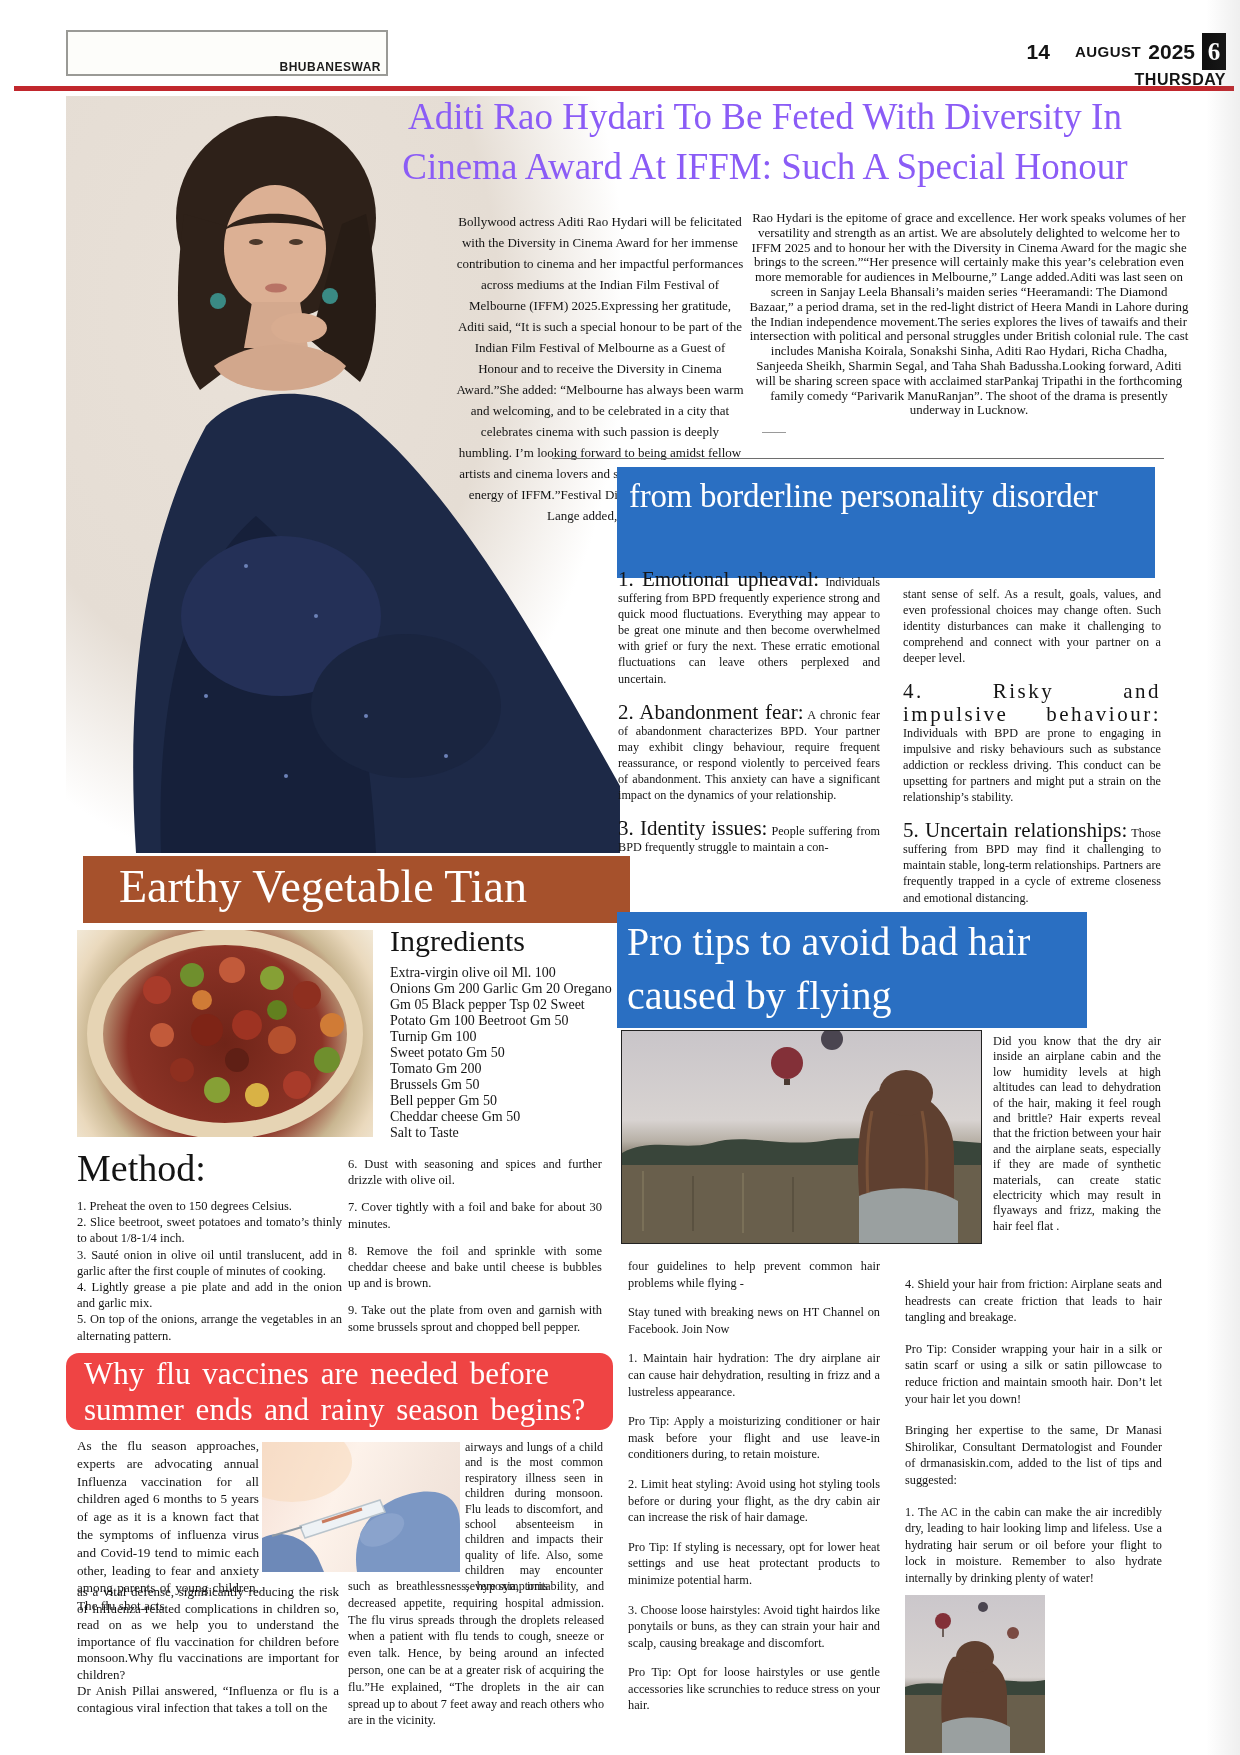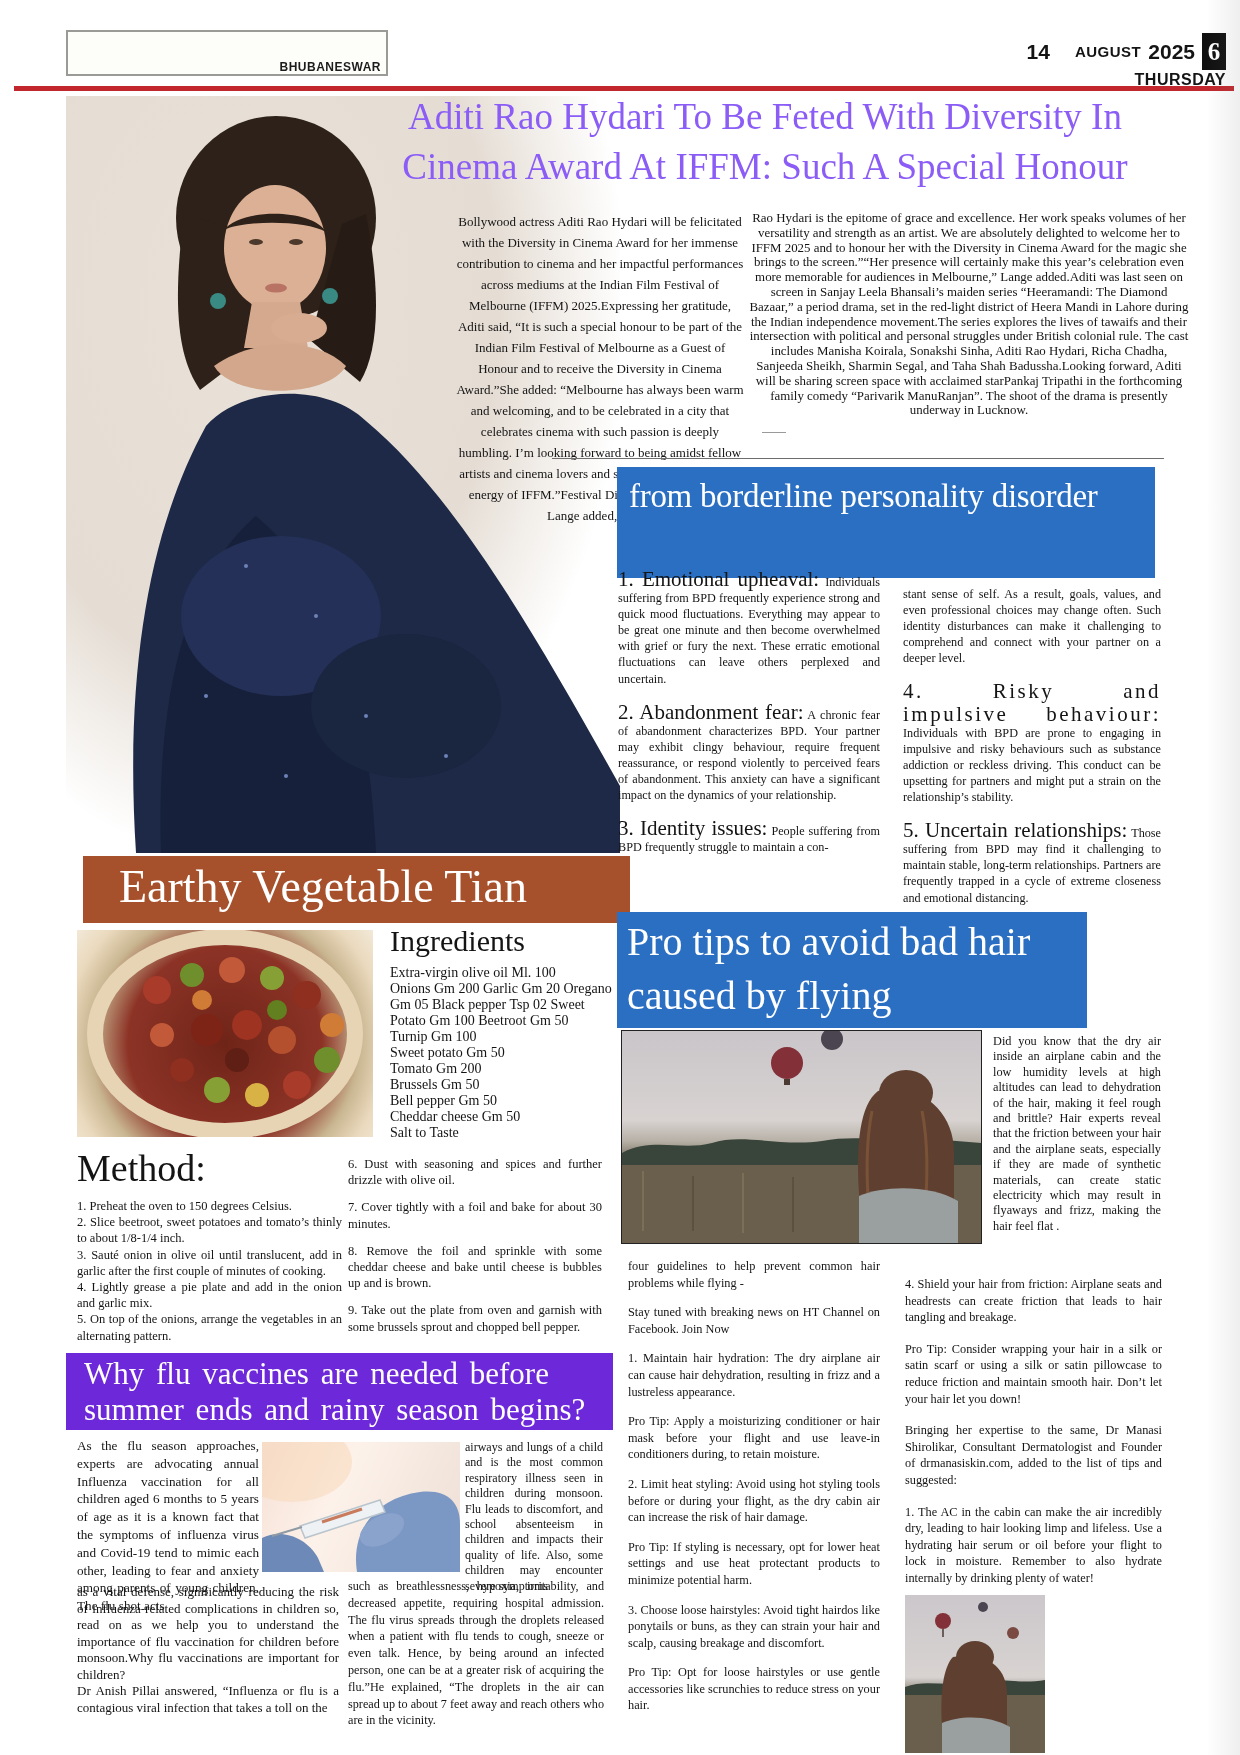--- a/index.html
+++ b/index.html
@@ -69,7 +69,7 @@
      background:linear-gradient(to bottom,#cbc7cb 0%,#d8d3d1 52%,#6c6354 66%,#5e5747 100%);}
 
   
-  #flu-banner{left:66px;top:1353px;width:547px;height:77px;background:#6d28d9;font-size:31px;line-height:36px;padding:3px 0 0 18px;word-spacing:4px;}
+  #flu-banner{left:66px;top:1353px;width:547px;height:77px;background:#ef4444;font-size:31px;line-height:36px;padding:3px 0 0 18px;word-spacing:4px;border-radius:13px;}
   #flu-col1a{left:77px;top:1437px;width:182px;font-size:13.2px;line-height:17.8px;text-align:justify;}
   #flu-photo{left:262px;top:1442px;width:198px;height:130px;
      background:linear-gradient(115deg,#f6e0d5 0%,#fdf2ea 38%,#f4e7de 70%,#eedfd6 100%);}

